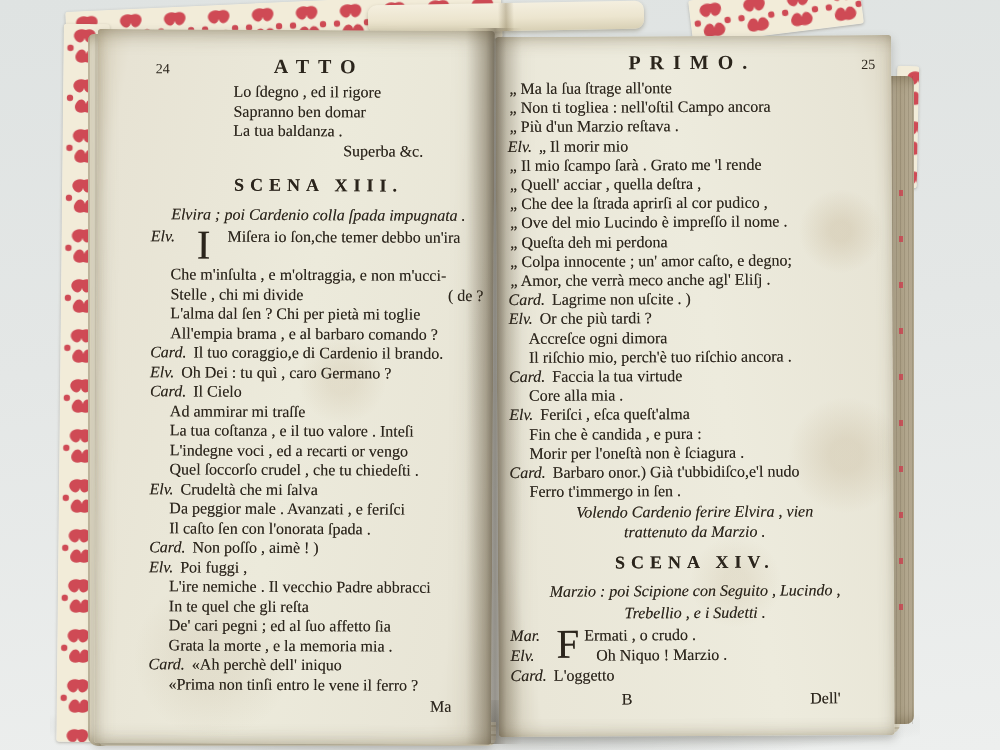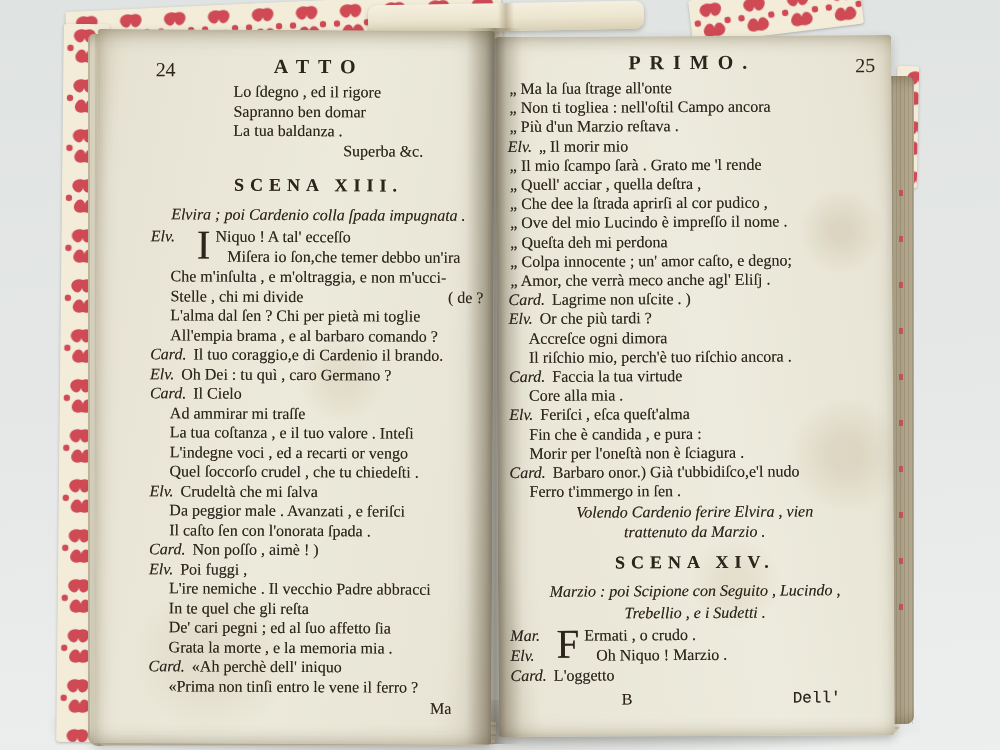--- a/index.html
+++ b/index.html
@@ -67,7 +67,7 @@
   #rightContent{padding:14px 14px 0 12px;}
   .pg-header{position:relative;text-align:center;font-weight:bold;font-size:20px;
     letter-spacing:9px;line-height:24px;margin-bottom:4px;}
-  .pg-num{position:absolute;top:4px;font-weight:normal;font-size:20px;letter-spacing:0;}
+  .pg-num{position:absolute;top:4px;font-weight:normal;font-size:14px;letter-spacing:0;}
   #leftContent .pg-num{left:4px;}
   #rightContent .pg-num{right:2px;margin-left:24px;}
   .line{white-space:nowrap;font-size:16px;line-height:19.5px;

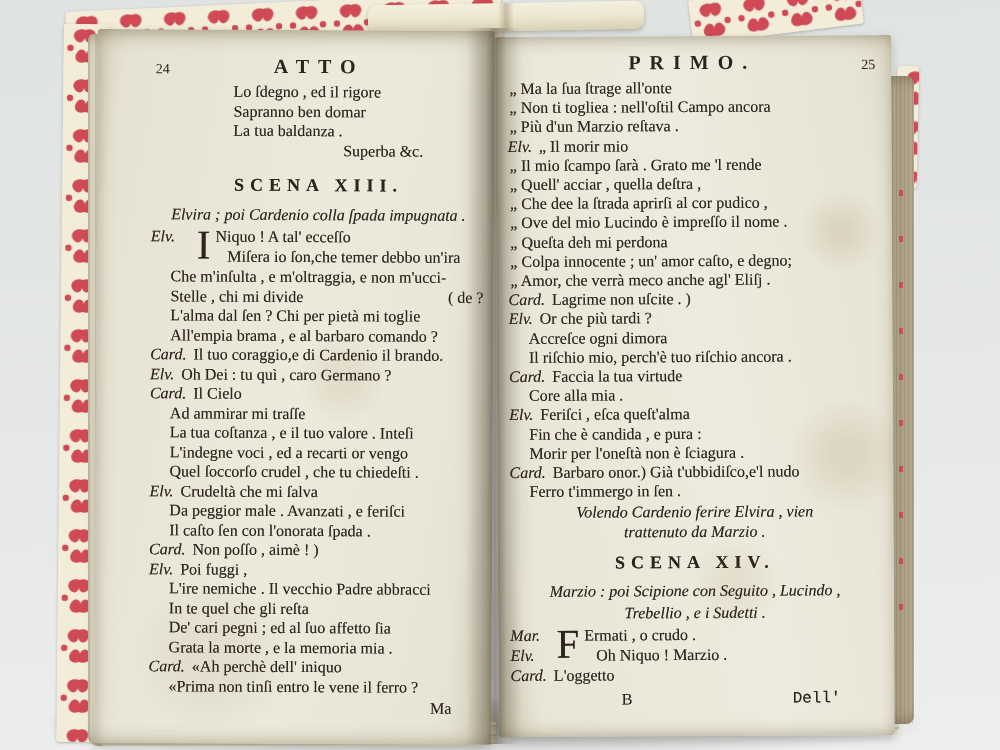--- a/index.html
+++ b/index.html
@@ -156,7 +156,6 @@
             </div>
             <span class="dropcap">I</span>
             <div class="dc-lines">
-              <div>Niquo ! A tal' ecceſſo</div>
               <div class="l2">Miſera io ſon,che temer debbo un'ira</div>
             </div>
           </div>

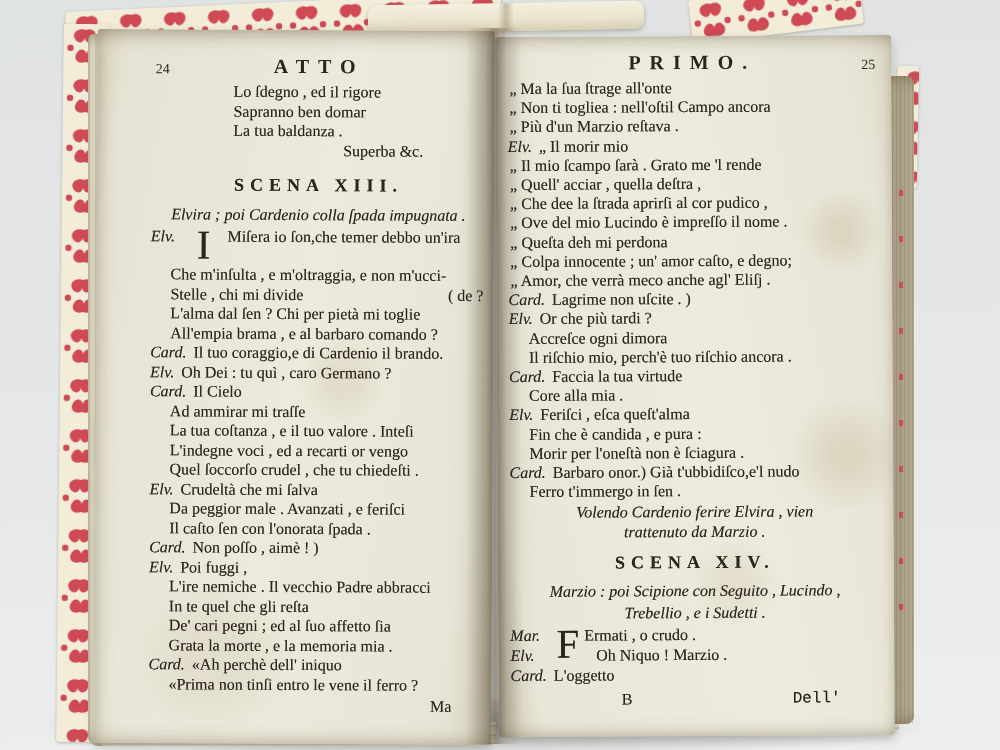--- a/index.html
+++ b/index.html
@@ -94,7 +94,7 @@
   .sigline{position:relative;height:20px;margin-top:5px;font-size:16px;
     text-shadow:0 0 .4px rgba(43,37,28,.55);}
   .sig{position:absolute;left:30%;}
-  .cw{position:absolute;right:40px;font-family:Liberation Mono, monospace;}
+  .cw{position:absolute;right:40px;}
 </style>
 </head>
 <body>

